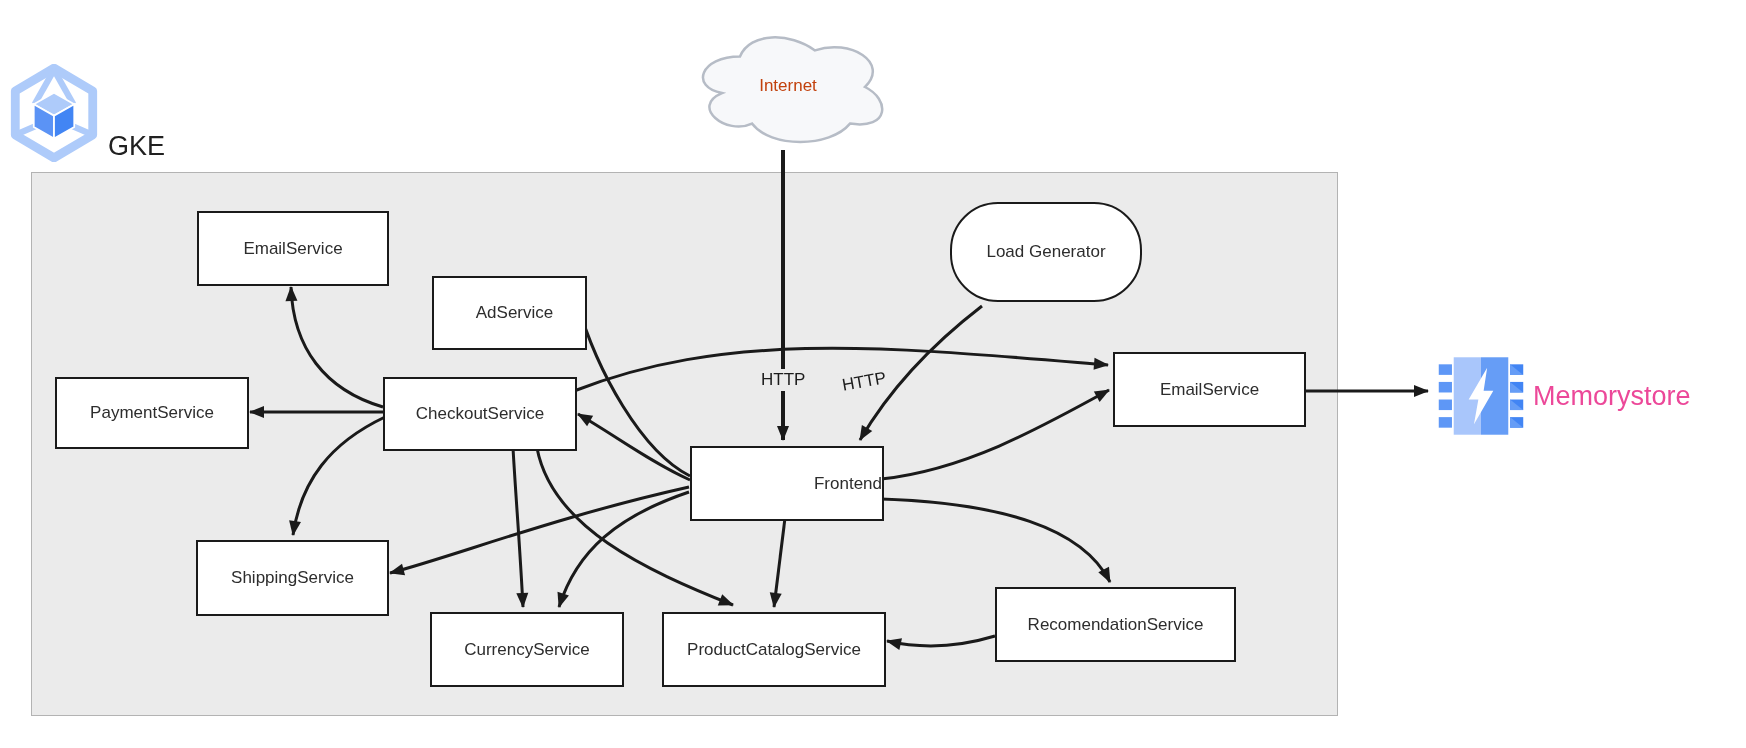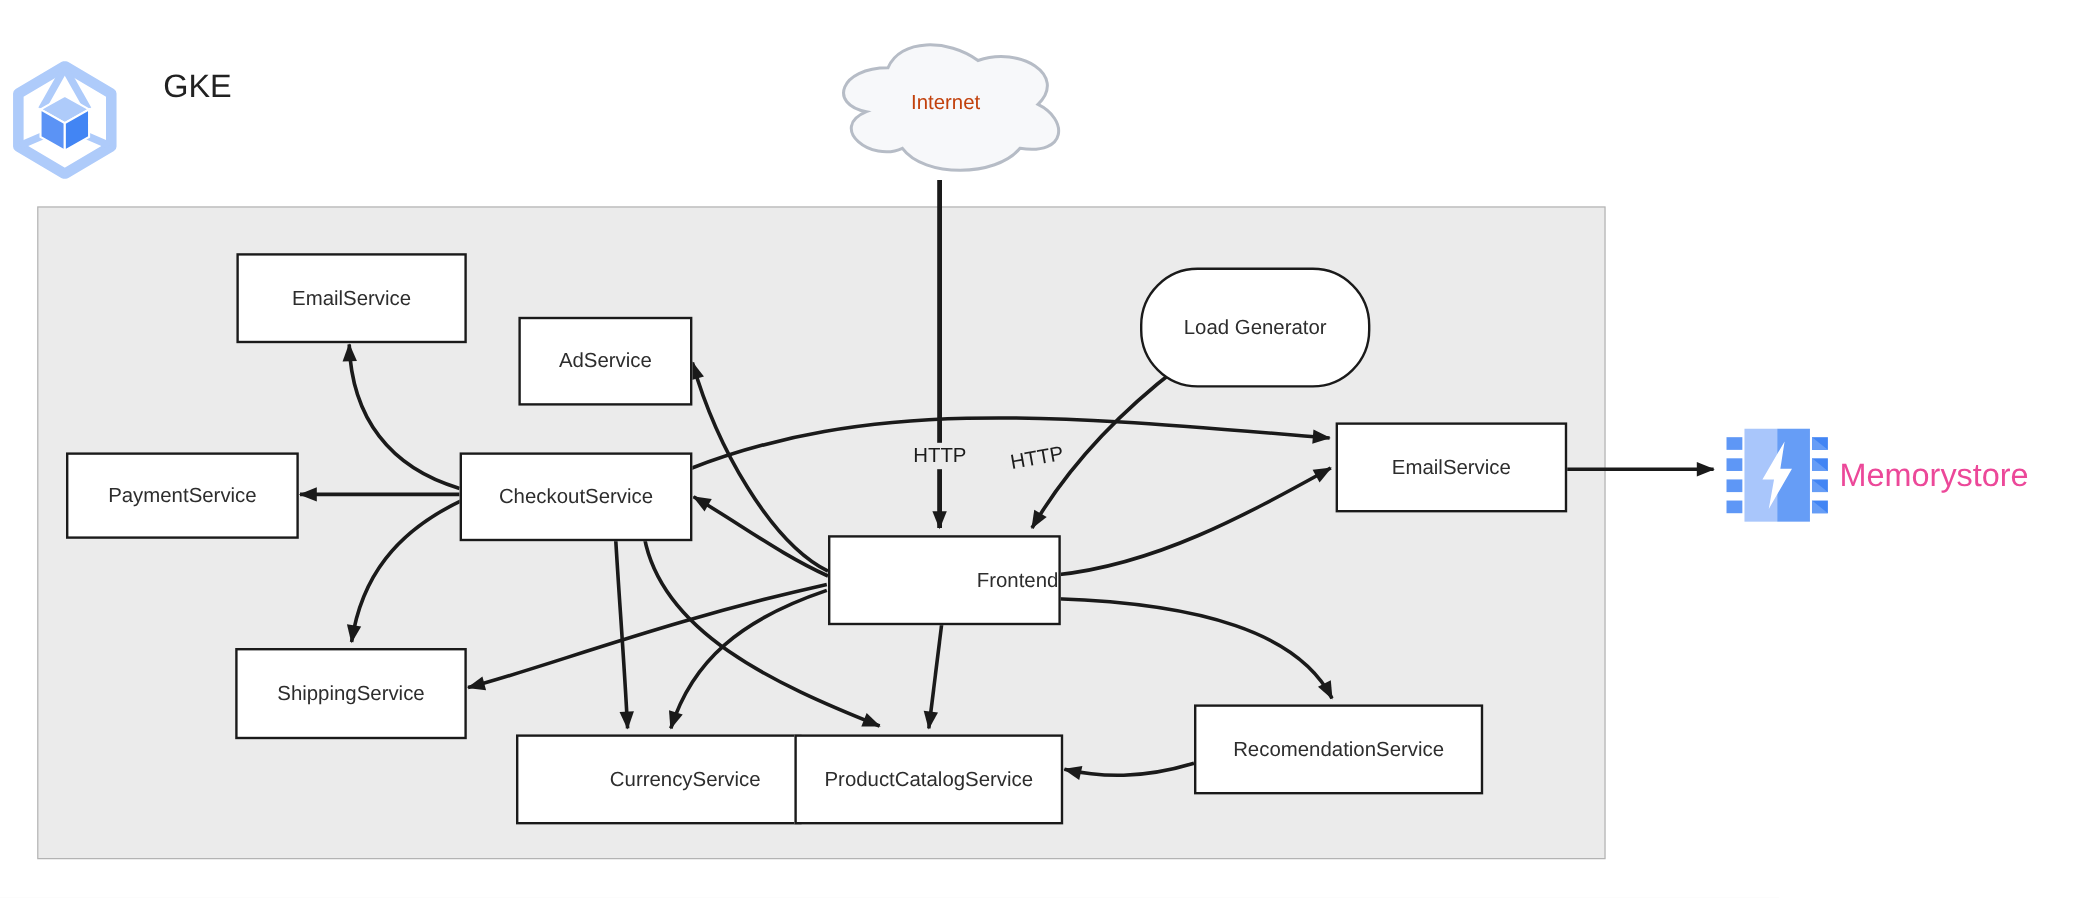--- a/index.html
+++ b/index.html
@@ -29,7 +29,7 @@
   .lbl-http2{left:838px;top:371px;transform:rotate(-10deg);}
   .cloud-label{position:absolute;left:718px;top:76px;width:140px;text-align:center;
                font-size:17px;color:#c2410c;z-index:3;}
-  .gke-wrap{position:absolute;left:10px;top:51px;z-index:3;display:flex;align-items:flex-start;gap:28px;}
+  .gke-wrap{position:absolute;left:10px;top:64px;z-index:3;display:flex;align-items:flex-end;}
   .gke-text{font-size:27px;color:#212121;margin-left:10px;margin-top:6px;}
   .mem-wrap{position:absolute;left:1437px;top:352px;z-index:3;display:flex;align-items:center;}
   .mem-text{font-size:27px;color:#ec4899;margin-left:8px;}

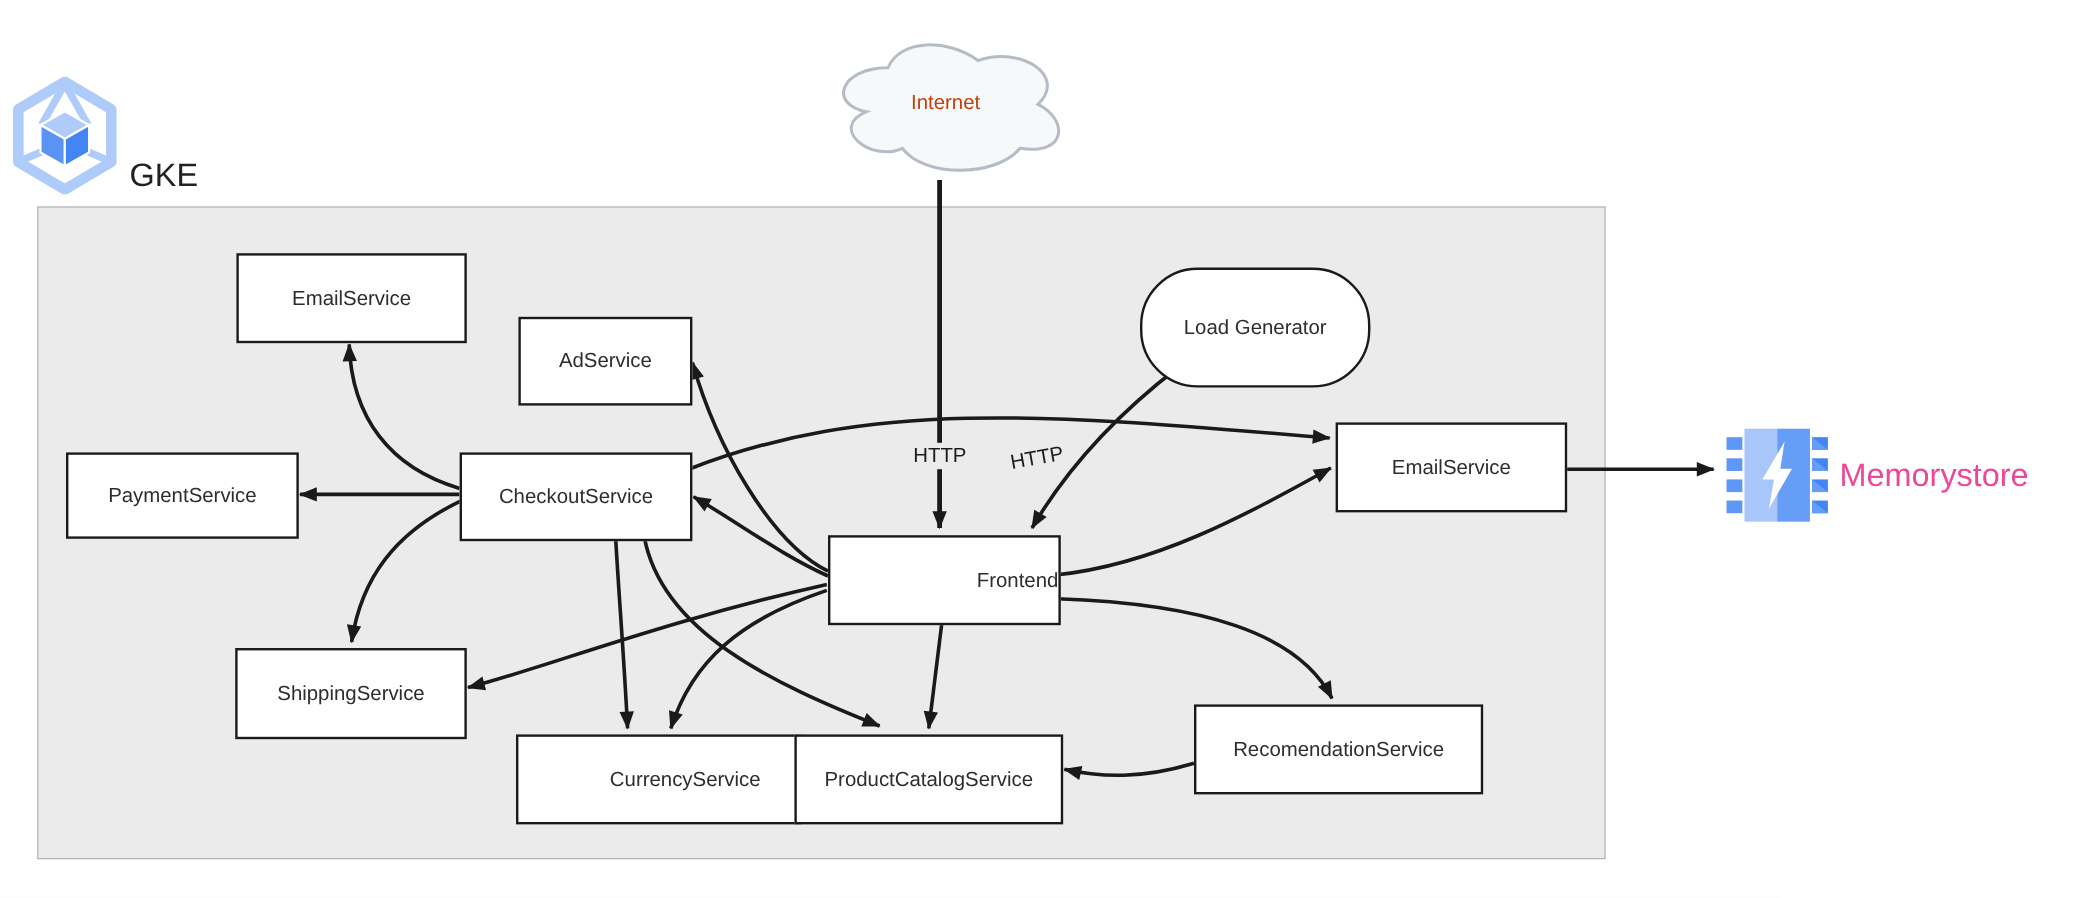--- a/index.html
+++ b/index.html
@@ -22,7 +22,7 @@
   .n-currency{left:430px;top:612px;width:190px;height:71px;padding-left:44px;}
   .n-productcatalog{left:662px;top:612px;width:220px;height:71px;}
   .n-recommendation{left:995px;top:587px;width:237px;height:71px;}
-  .n-loadgen{left:950px;top:223px;width:188px;height:96px;}
+  .n-loadgen{left:950px;top:202px;width:188px;height:96px;}
   .edge-label{position:absolute;z-index:4;background:#ebebeb;color:#1c1c1c;
               font-size:17px;padding:1px 4px;}
   .lbl-http1{left:757px;top:369px;}

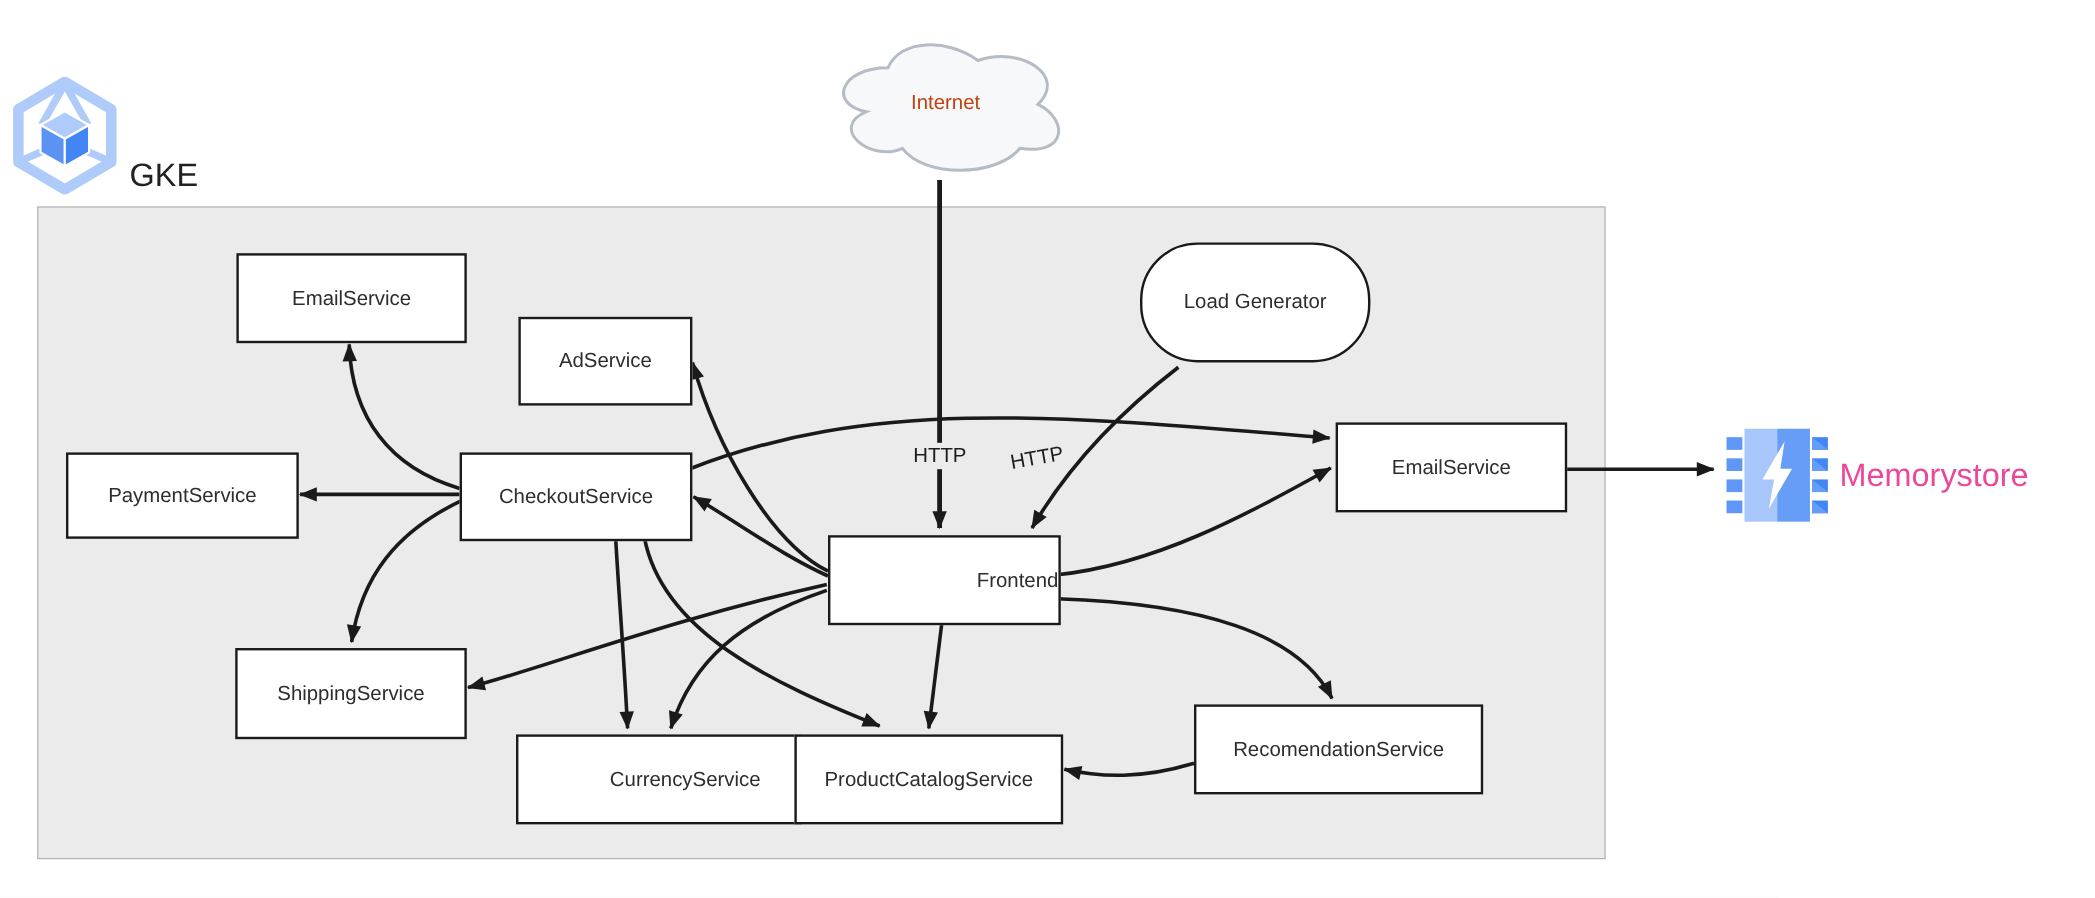--- a/index.html
+++ b/index.html
@@ -14,7 +14,7 @@
   .pill{border-radius:48px;}
   .n-email{left:197px;top:211px;width:188px;height:71px;}
   .n-payment{left:55px;top:377px;width:190px;height:68px;}
-  .n-ad{left:432px;top:264px;width:141px;height:70px;}
+  .n-ad{left:432px;top:276px;width:141px;height:70px;padding-left:10px;}
   .n-checkout{left:383px;top:377px;width:190px;height:70px;}
   .n-frontend{left:690px;top:446px;width:190px;height:71px;justify-content:flex-end;}
   .n-cart{left:1113px;top:352px;width:189px;height:71px;}

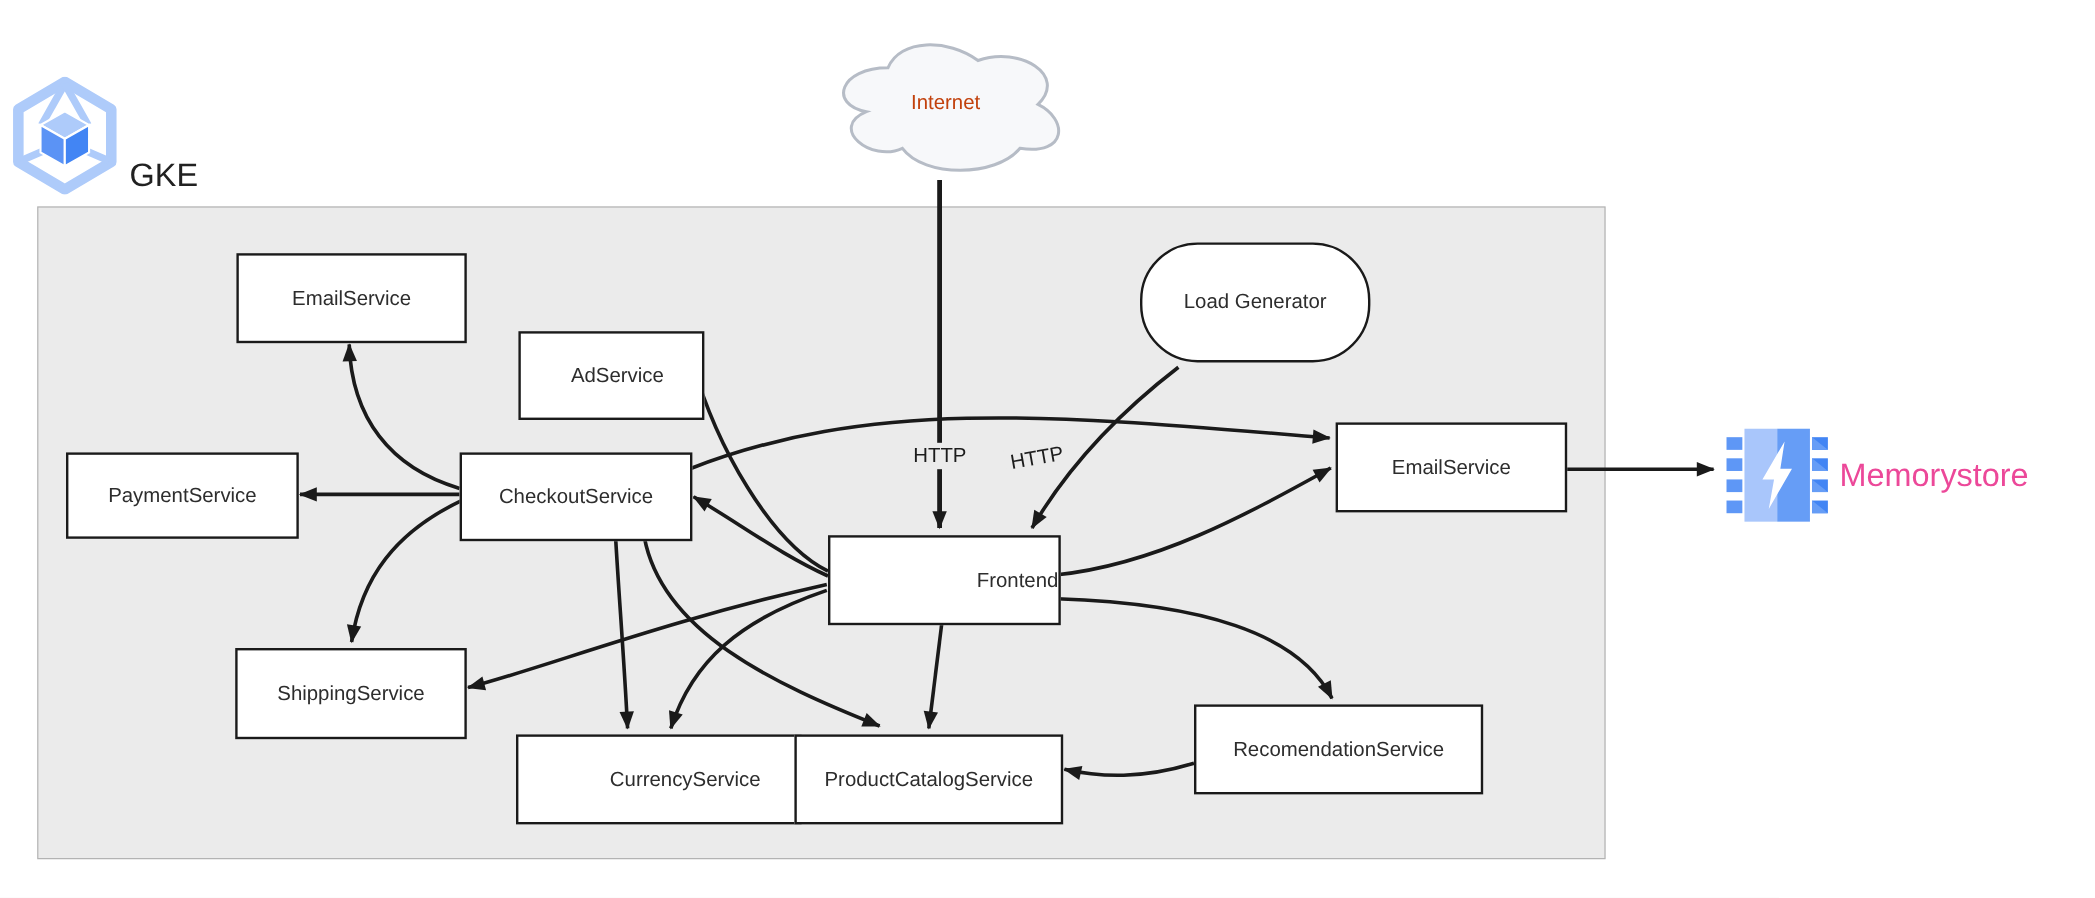--- a/index.html
+++ b/index.html
@@ -19,7 +19,7 @@
   .n-frontend{left:690px;top:446px;width:190px;height:71px;justify-content:flex-end;}
   .n-cart{left:1113px;top:352px;width:189px;height:71px;}
   .n-shipping{left:196px;top:540px;width:189px;height:72px;}
-  .n-currency{left:430px;top:612px;width:190px;height:71px;padding-left:44px;}
+  .n-currency{left:430px;top:612px;width:190px;height:71px;}
   .n-productcatalog{left:662px;top:612px;width:220px;height:71px;}
   .n-recommendation{left:995px;top:587px;width:237px;height:71px;}
   .n-loadgen{left:950px;top:202px;width:188px;height:96px;}

